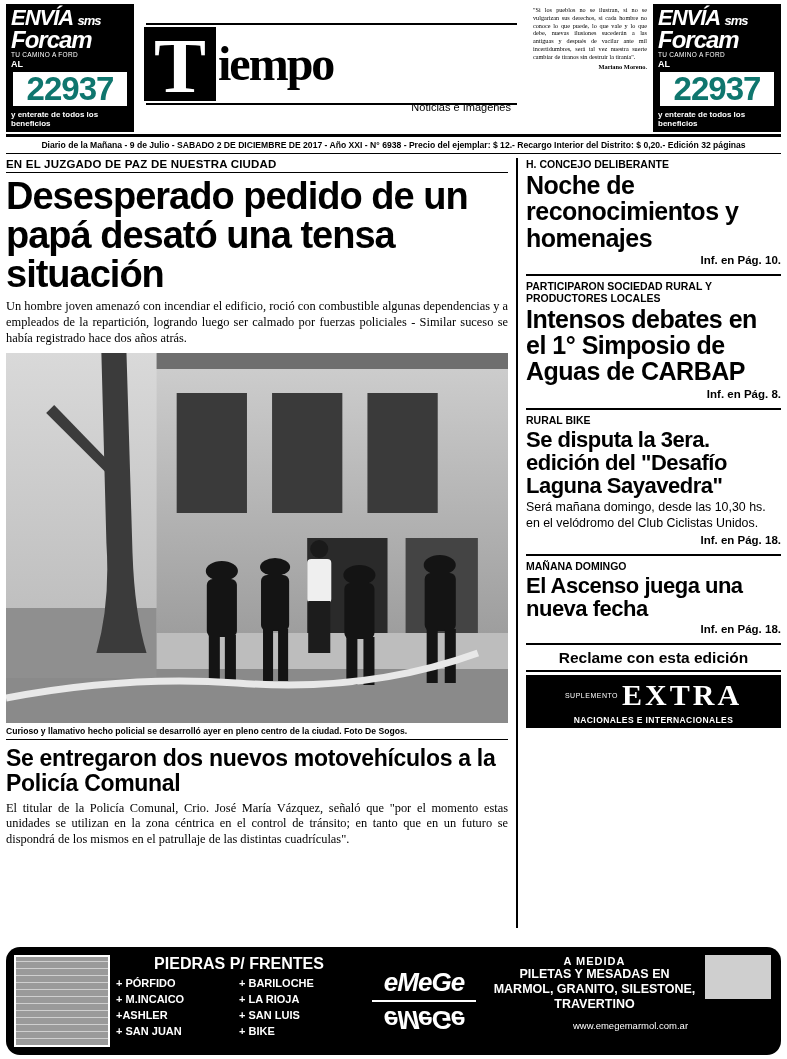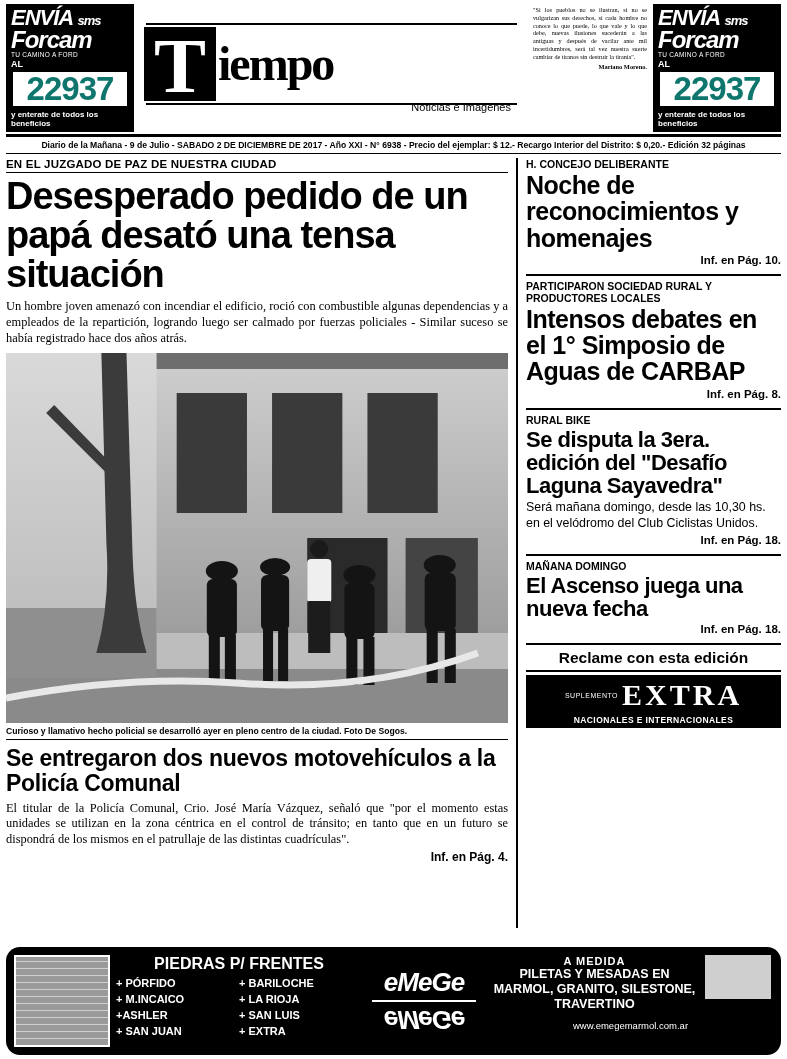--- a/index.html
+++ b/index.html
@@ -282,7 +282,6 @@
 
       <div class="headline-sub">Se entregaron dos nuevos motovehículos a la Policía Comunal</div>
       <div class="lede">El titular de la Policía Comunal, Crio. José María Vázquez,  señaló que "por el momento estas unidades se utilizan en la zona céntrica en el control de tránsito; en tanto que en un futuro se dispondrá de los mismos en el patrullaje de las distintas cuadrículas".</div>
-      <div class="refline">Inf. en Pág. 4.</div>
     </div>
 
     <div class="col-right">

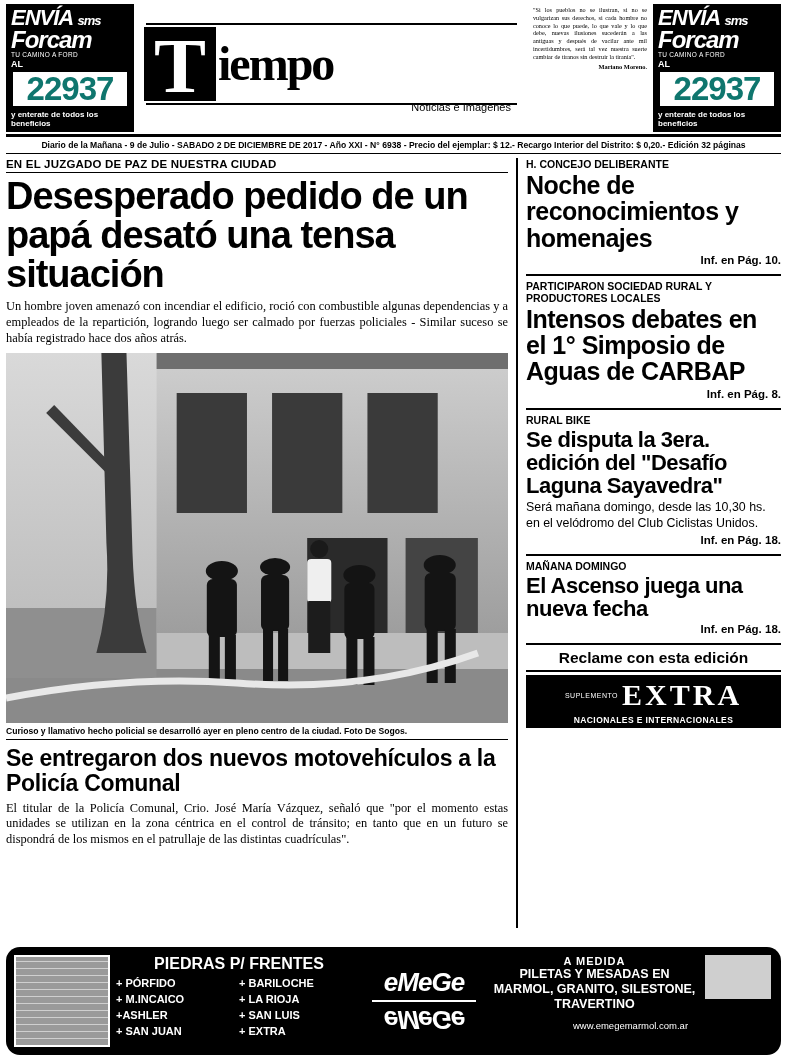--- a/index.html
+++ b/index.html
@@ -335,7 +335,7 @@
           <div>+ BARILOCHE</div>
           <div>+ LA RIOJA</div>
           <div>+ SAN LUIS</div>
-          <div>+ EXTRA</div>
+          <div>+ BIKE</div>
         </div>
       </div>
     </div>

